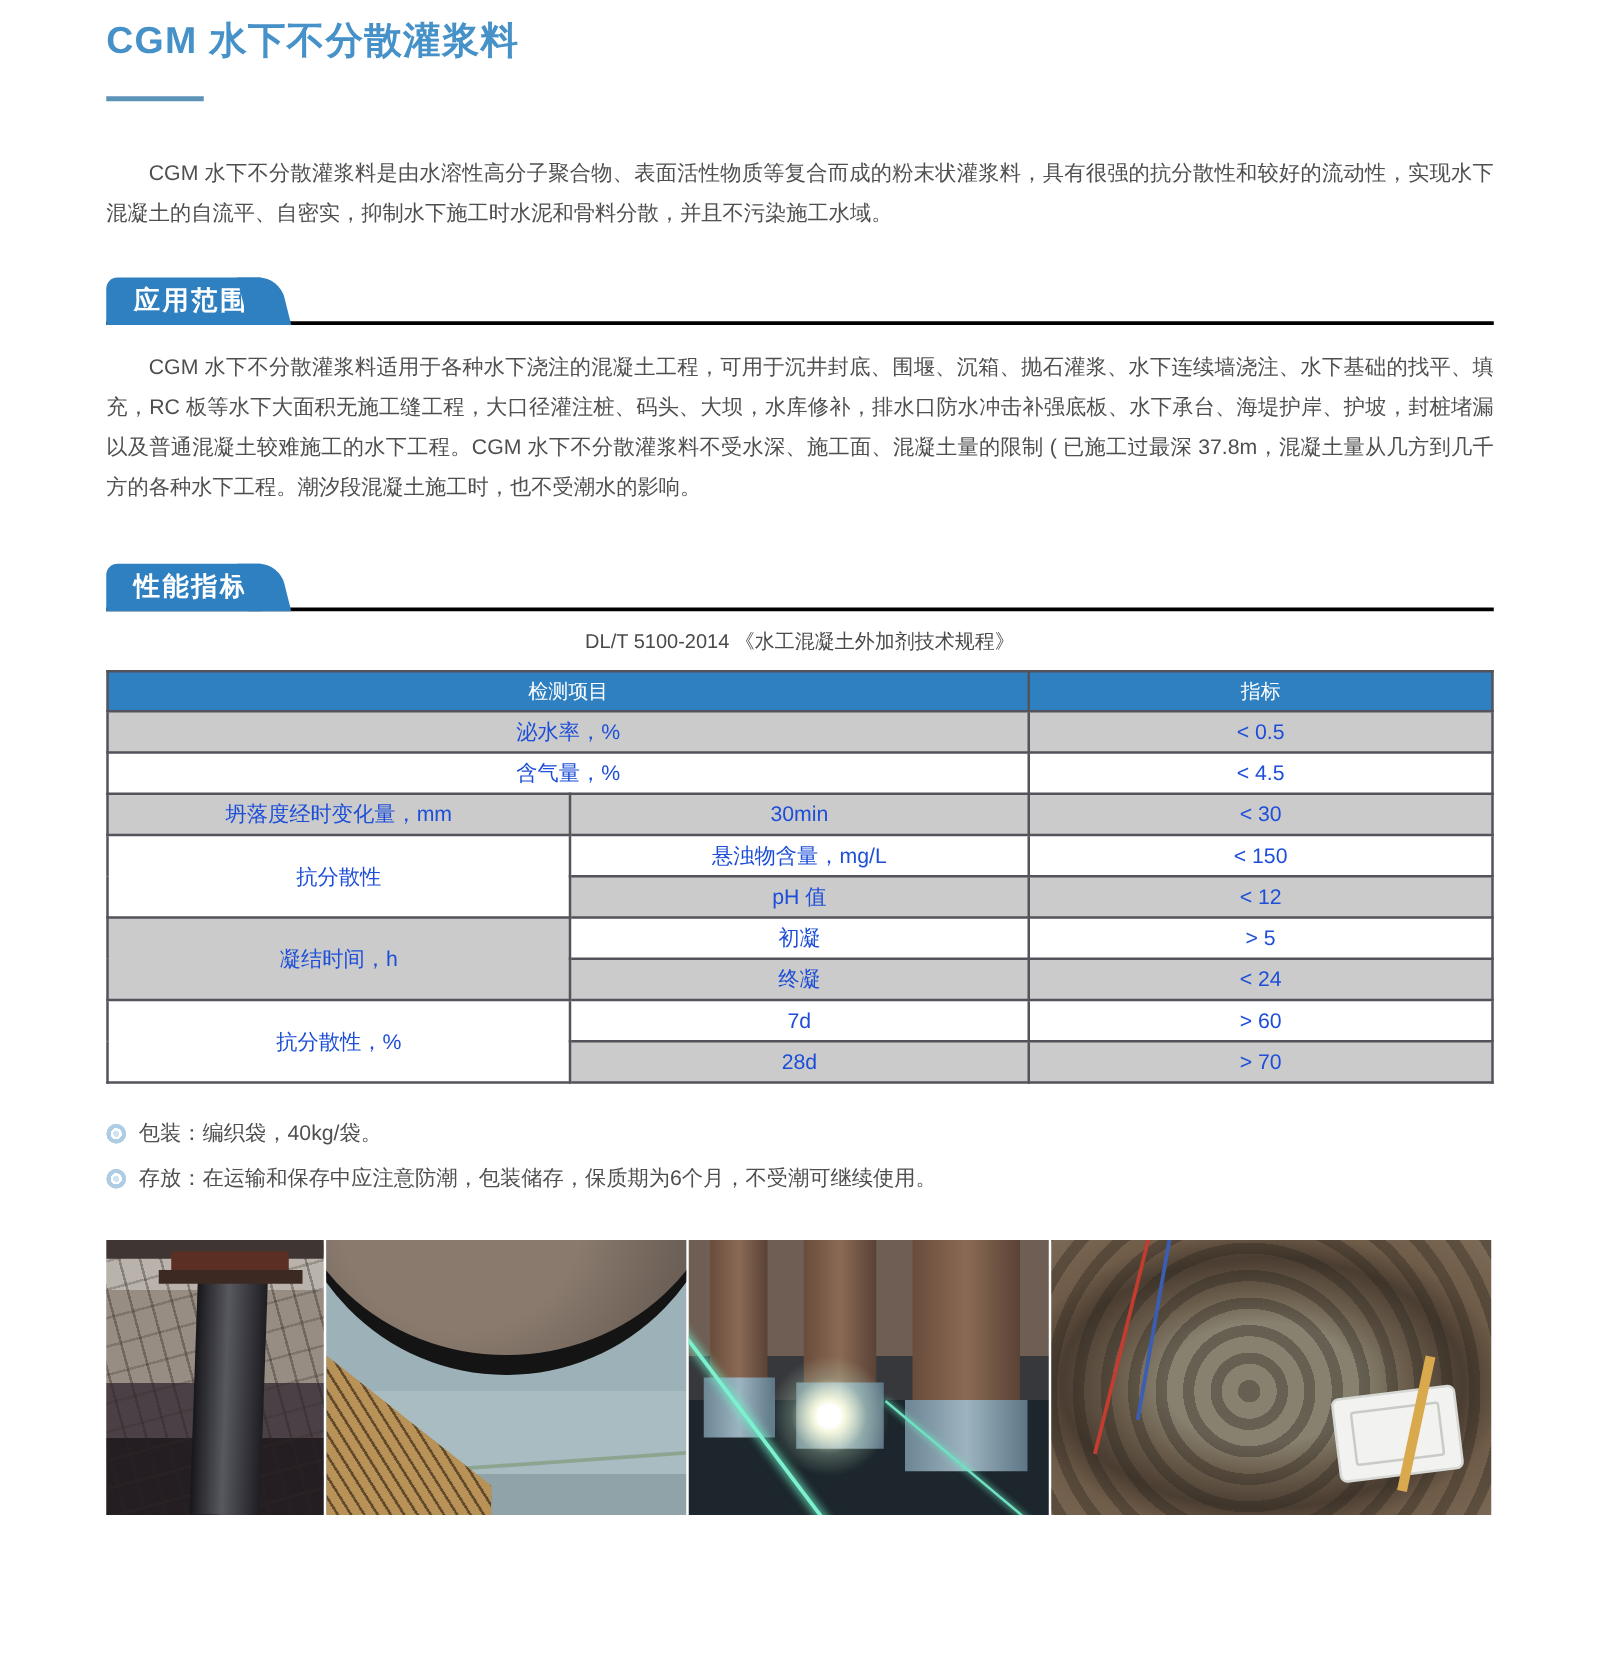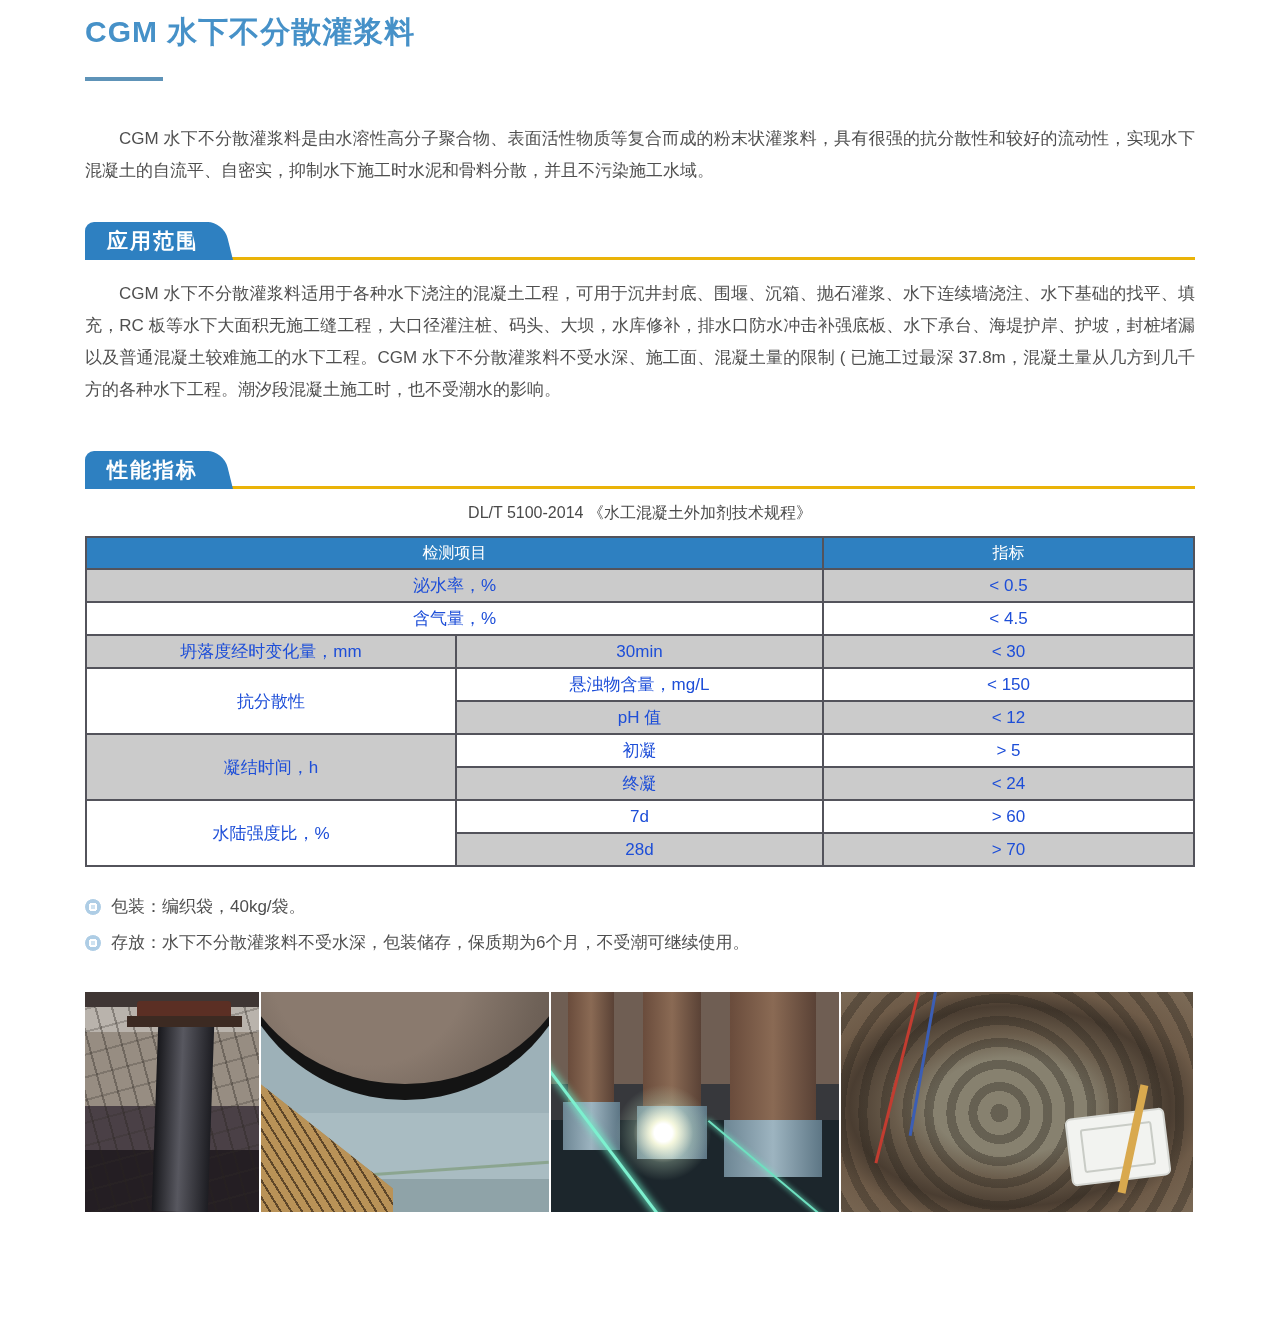--- a/index.html
+++ b/index.html
@@ -16,7 +16,7 @@
   .para{font-size:17px;line-height:32px;color:#4f4f4f;text-indent:2em;text-align:justify;margin:0;}
   .intro{margin-top:42px;}
   
-  .section-head{position:relative;height:38px;border-bottom:3px solid #eab308;}
+  .section-head{position:relative;height:38px;border-bottom:3px solid #000000;}
   .sec-app{margin-top:32px;}
   .sec-perf{margin-top:42px;padding-left:12px;}
   .sec-pack{margin-top:20px;}

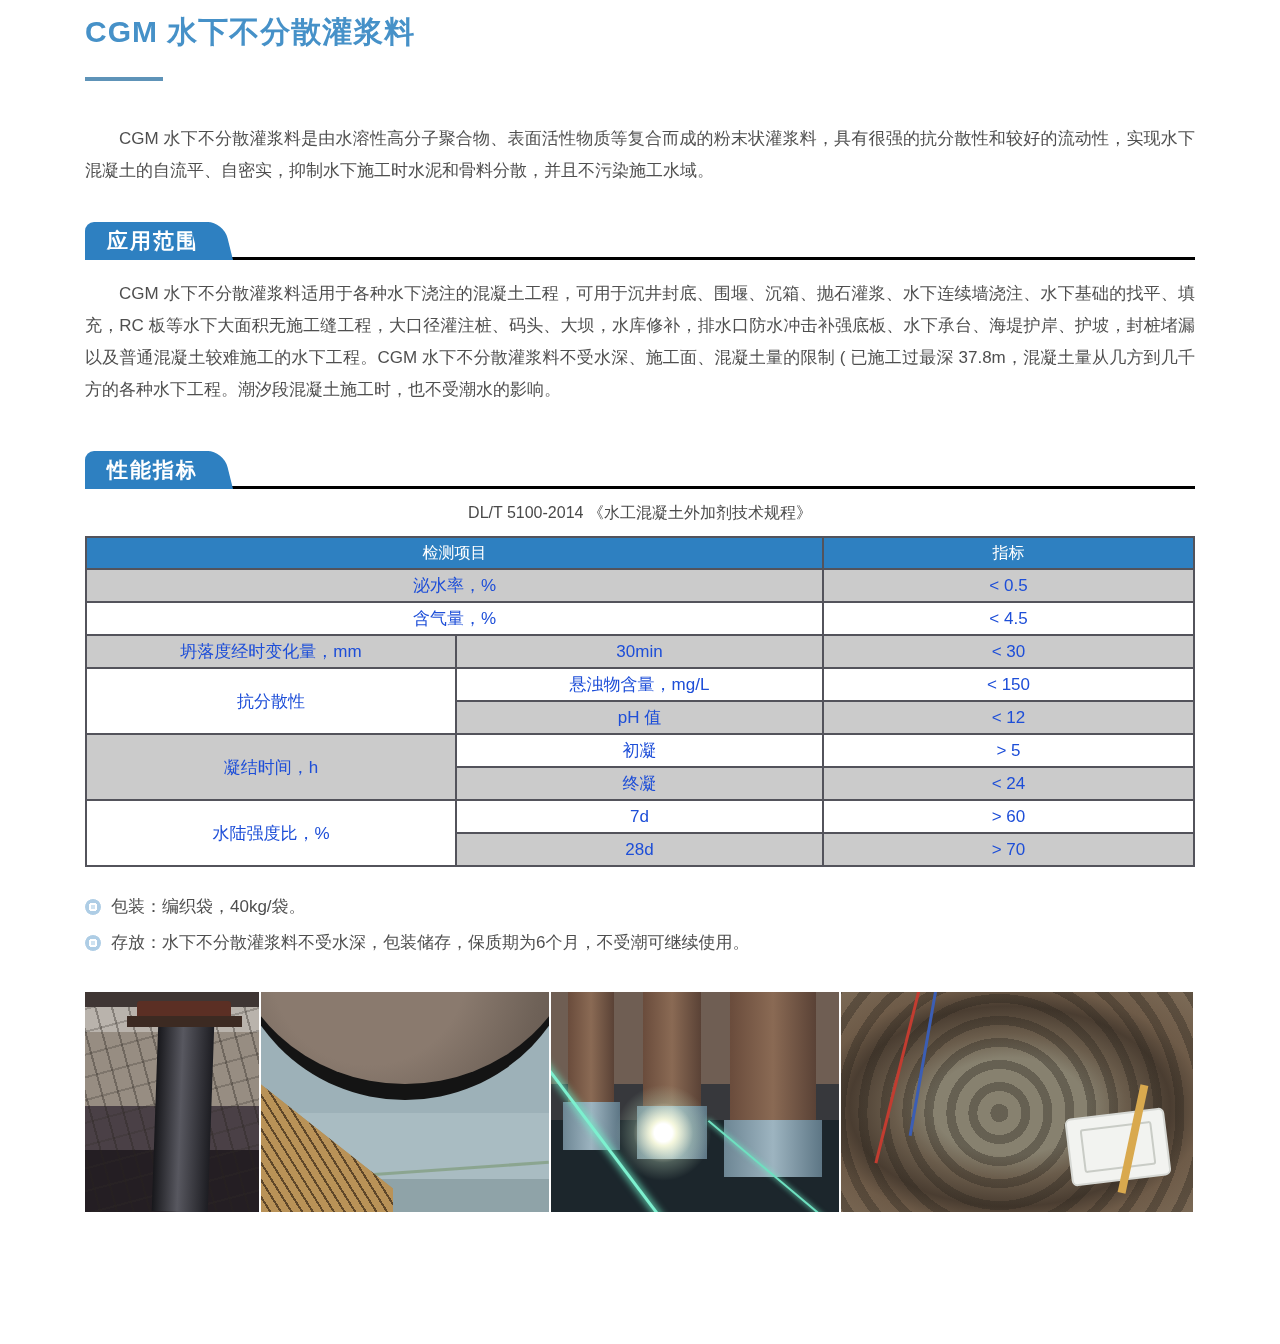--- a/index.html
+++ b/index.html
@@ -157,7 +157,7 @@
       <td class="g">&lt; 24</td>
     </tr>
     <tr>
-      <td rowspan="2" class="w">水陆强度比，%</td>
+      <td rowspan="2" class="w">抗分散性，%</td>
       <td class="w">7d</td>
       <td class="w">&gt; 60</td>
     </tr>

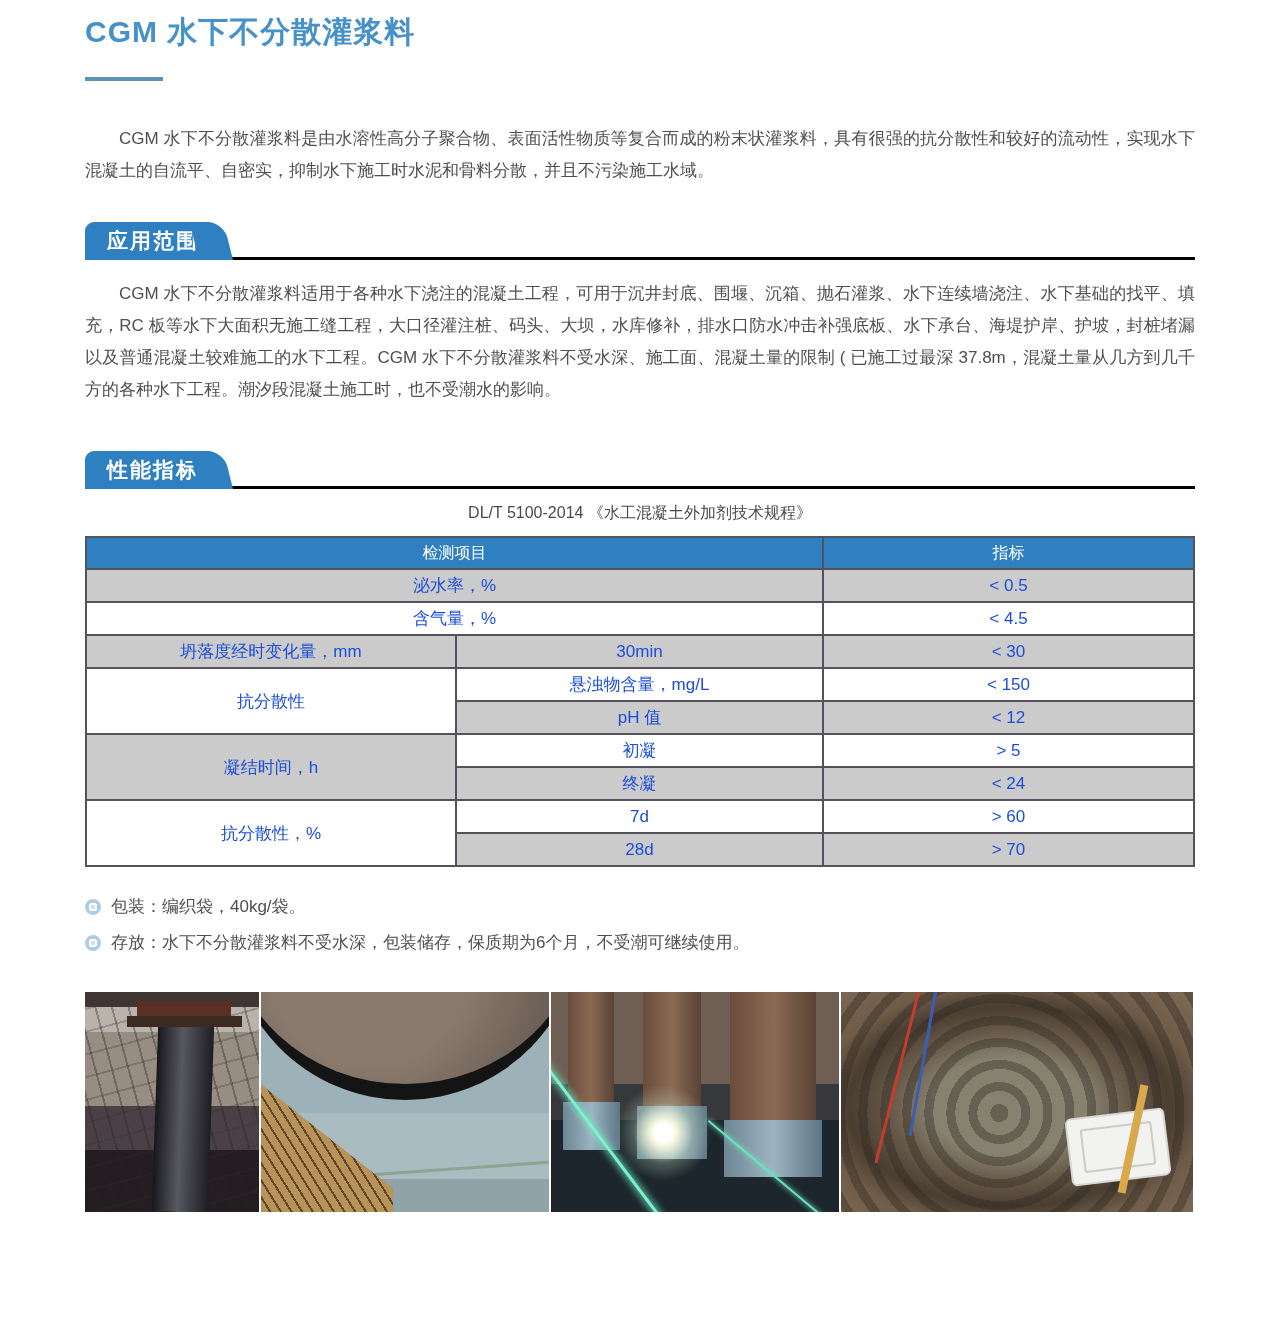--- a/index.html
+++ b/index.html
@@ -175,7 +175,7 @@
   </div>
   <div class="bullet-row">
     <span class="b-icon"></span>
-    <span class="bullet-text">存放：水下不分散灌浆料不受水深，包装储存，保质期为6个月，不受潮可继续使用。</span>
+    <span class="bullet-text">存放：在运输和保存中应注意防潮，包装储存，保质期为6个月，不受潮可继续使用。</span>
   </div>
 
   <div class="photos">

